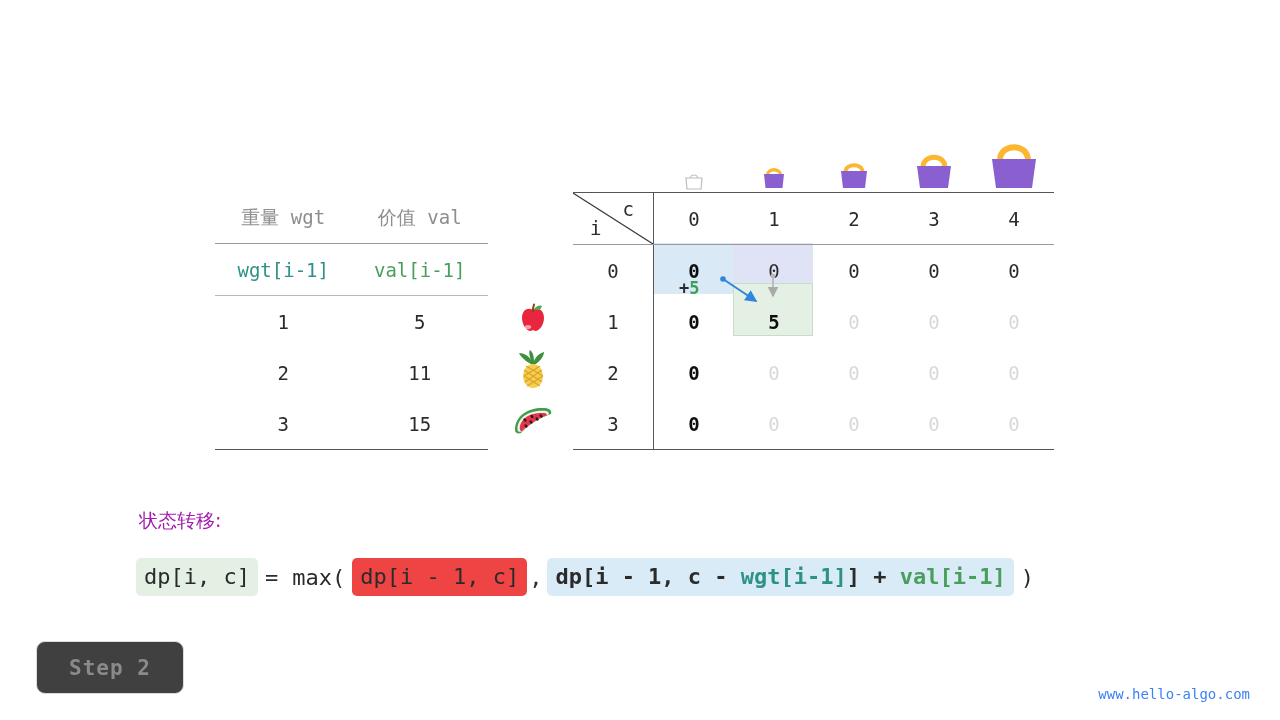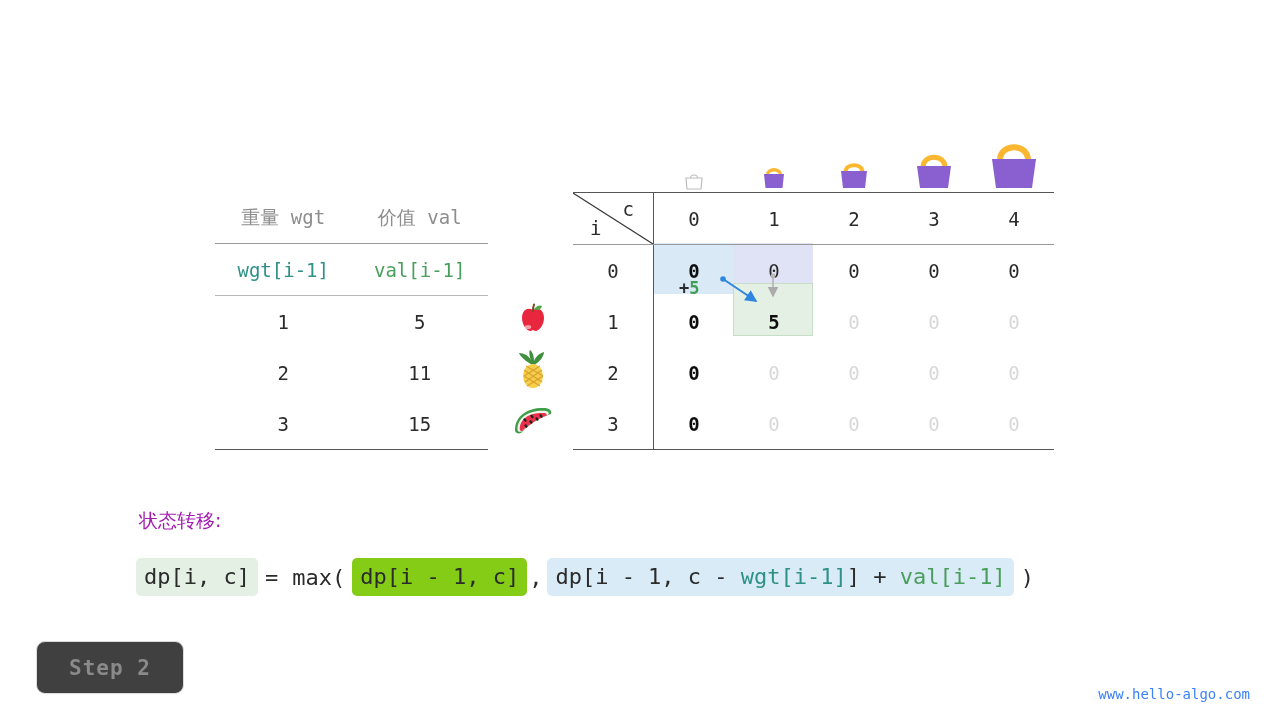--- a/index.html
+++ b/index.html
@@ -216,7 +216,7 @@
     display: inline-block;
   }
   #f-left { background: #e4f0e4; }
-  #f-mid  { background: #84cc16; }
+  #f-mid  { background: #ef4444; }
   #f-right{ background: #d9ebf7; font-weight: normal; }
   .f-plain { padding: 0 7px; }
   .f-comma { padding: 0 5px 0 2px; }

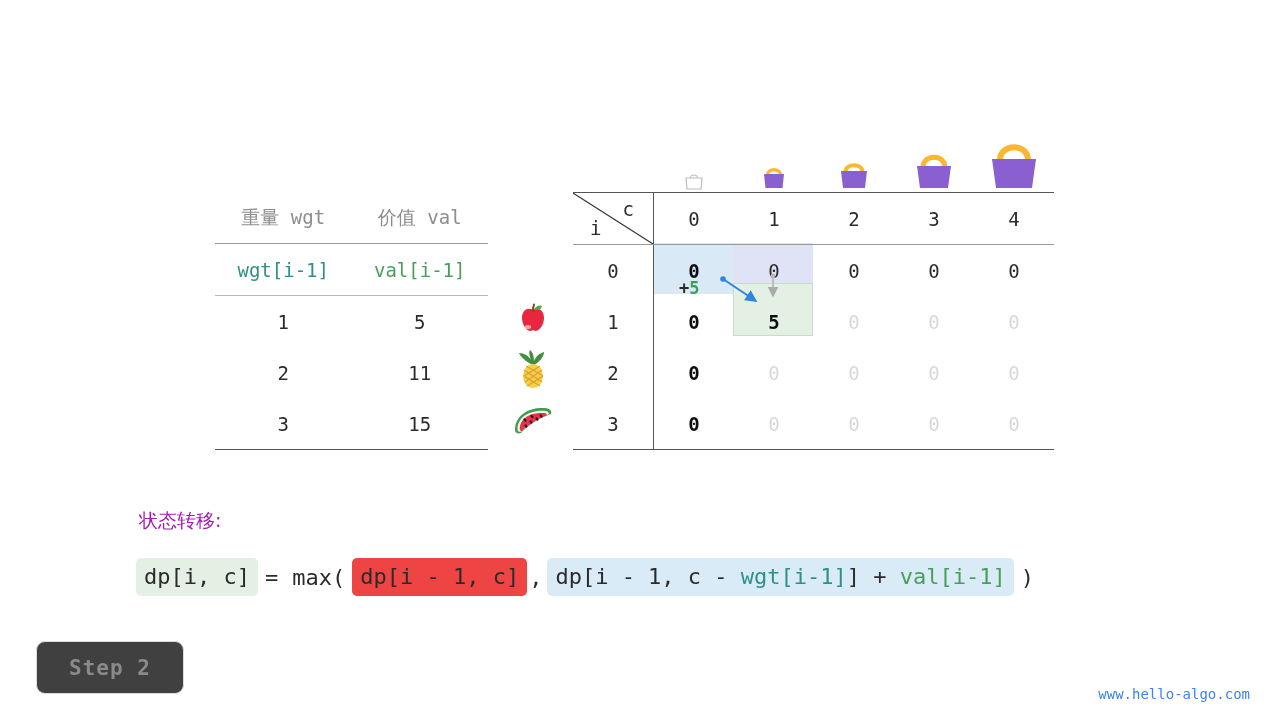--- a/index.html
+++ b/index.html
@@ -217,7 +217,7 @@
   }
   #f-left { background: #e4f0e4; }
   #f-mid  { background: #ef4444; }
-  #f-right{ background: #d9ebf7; font-weight: normal; }
+  #f-right{ background: #d9ebf7; font-weight: bold; }
   .f-plain { padding: 0 7px; }
   .f-comma { padding: 0 5px 0 2px; }
   .f-wgt { color: #2e9187; }

